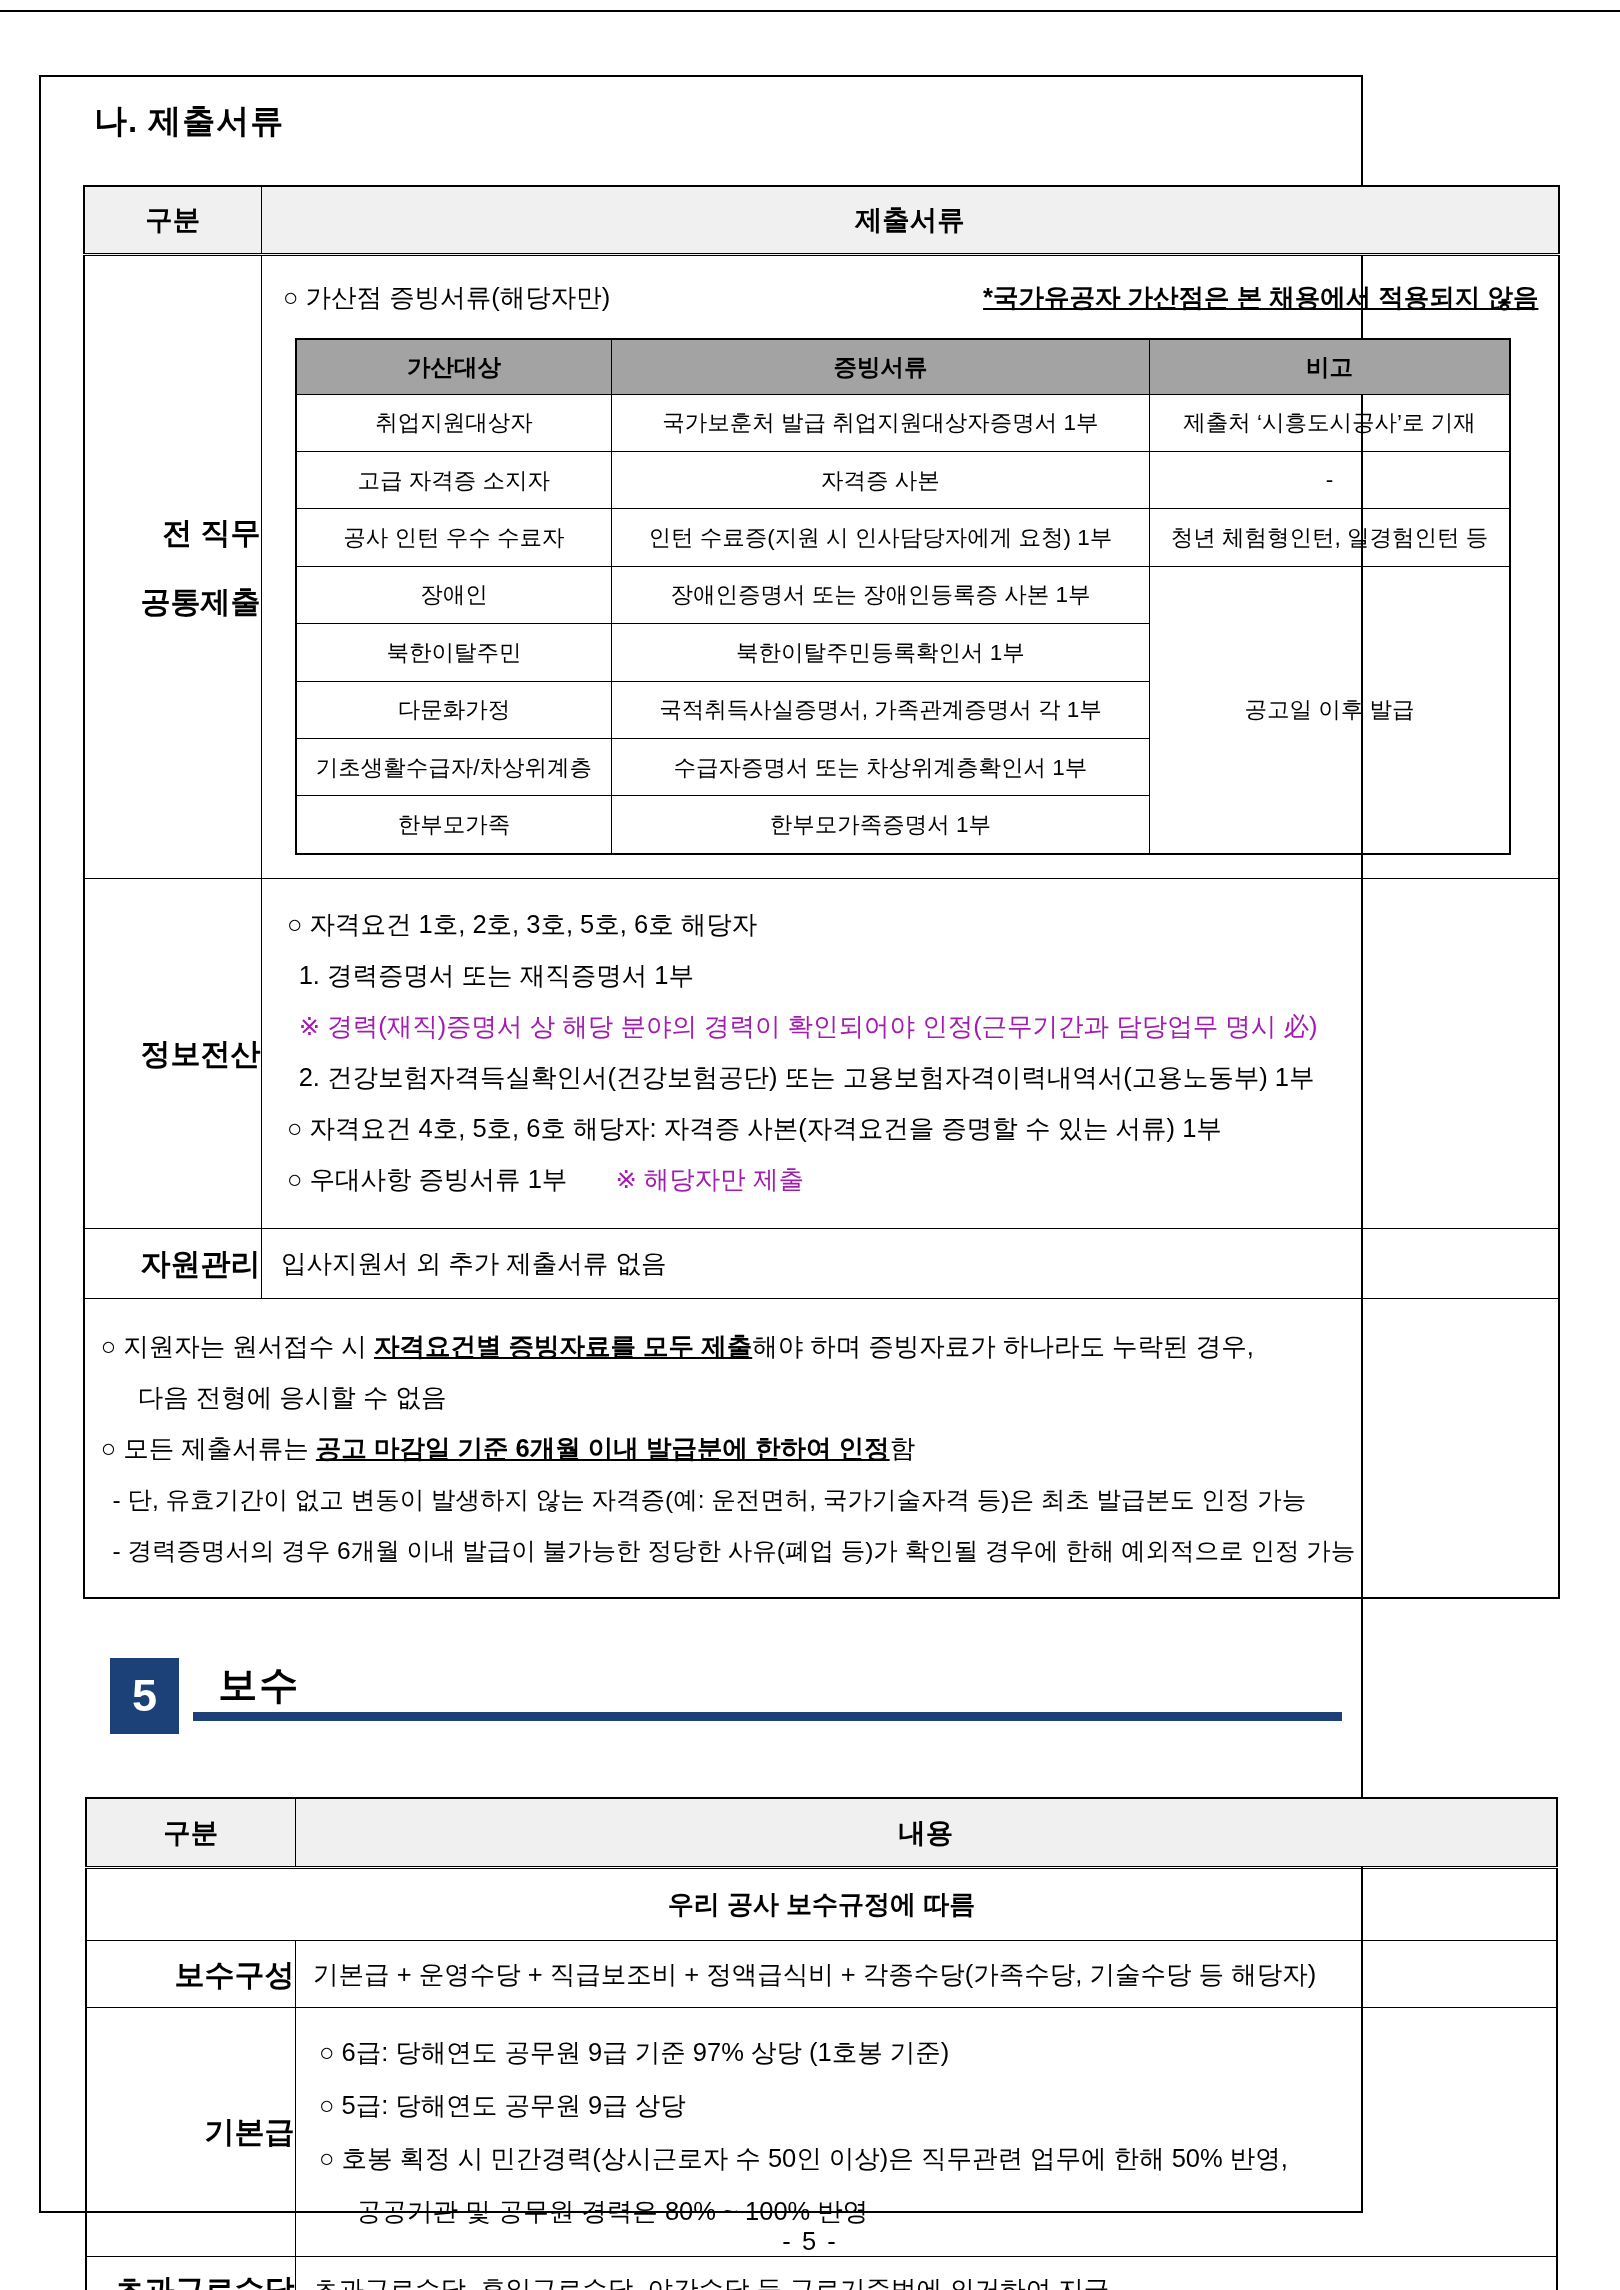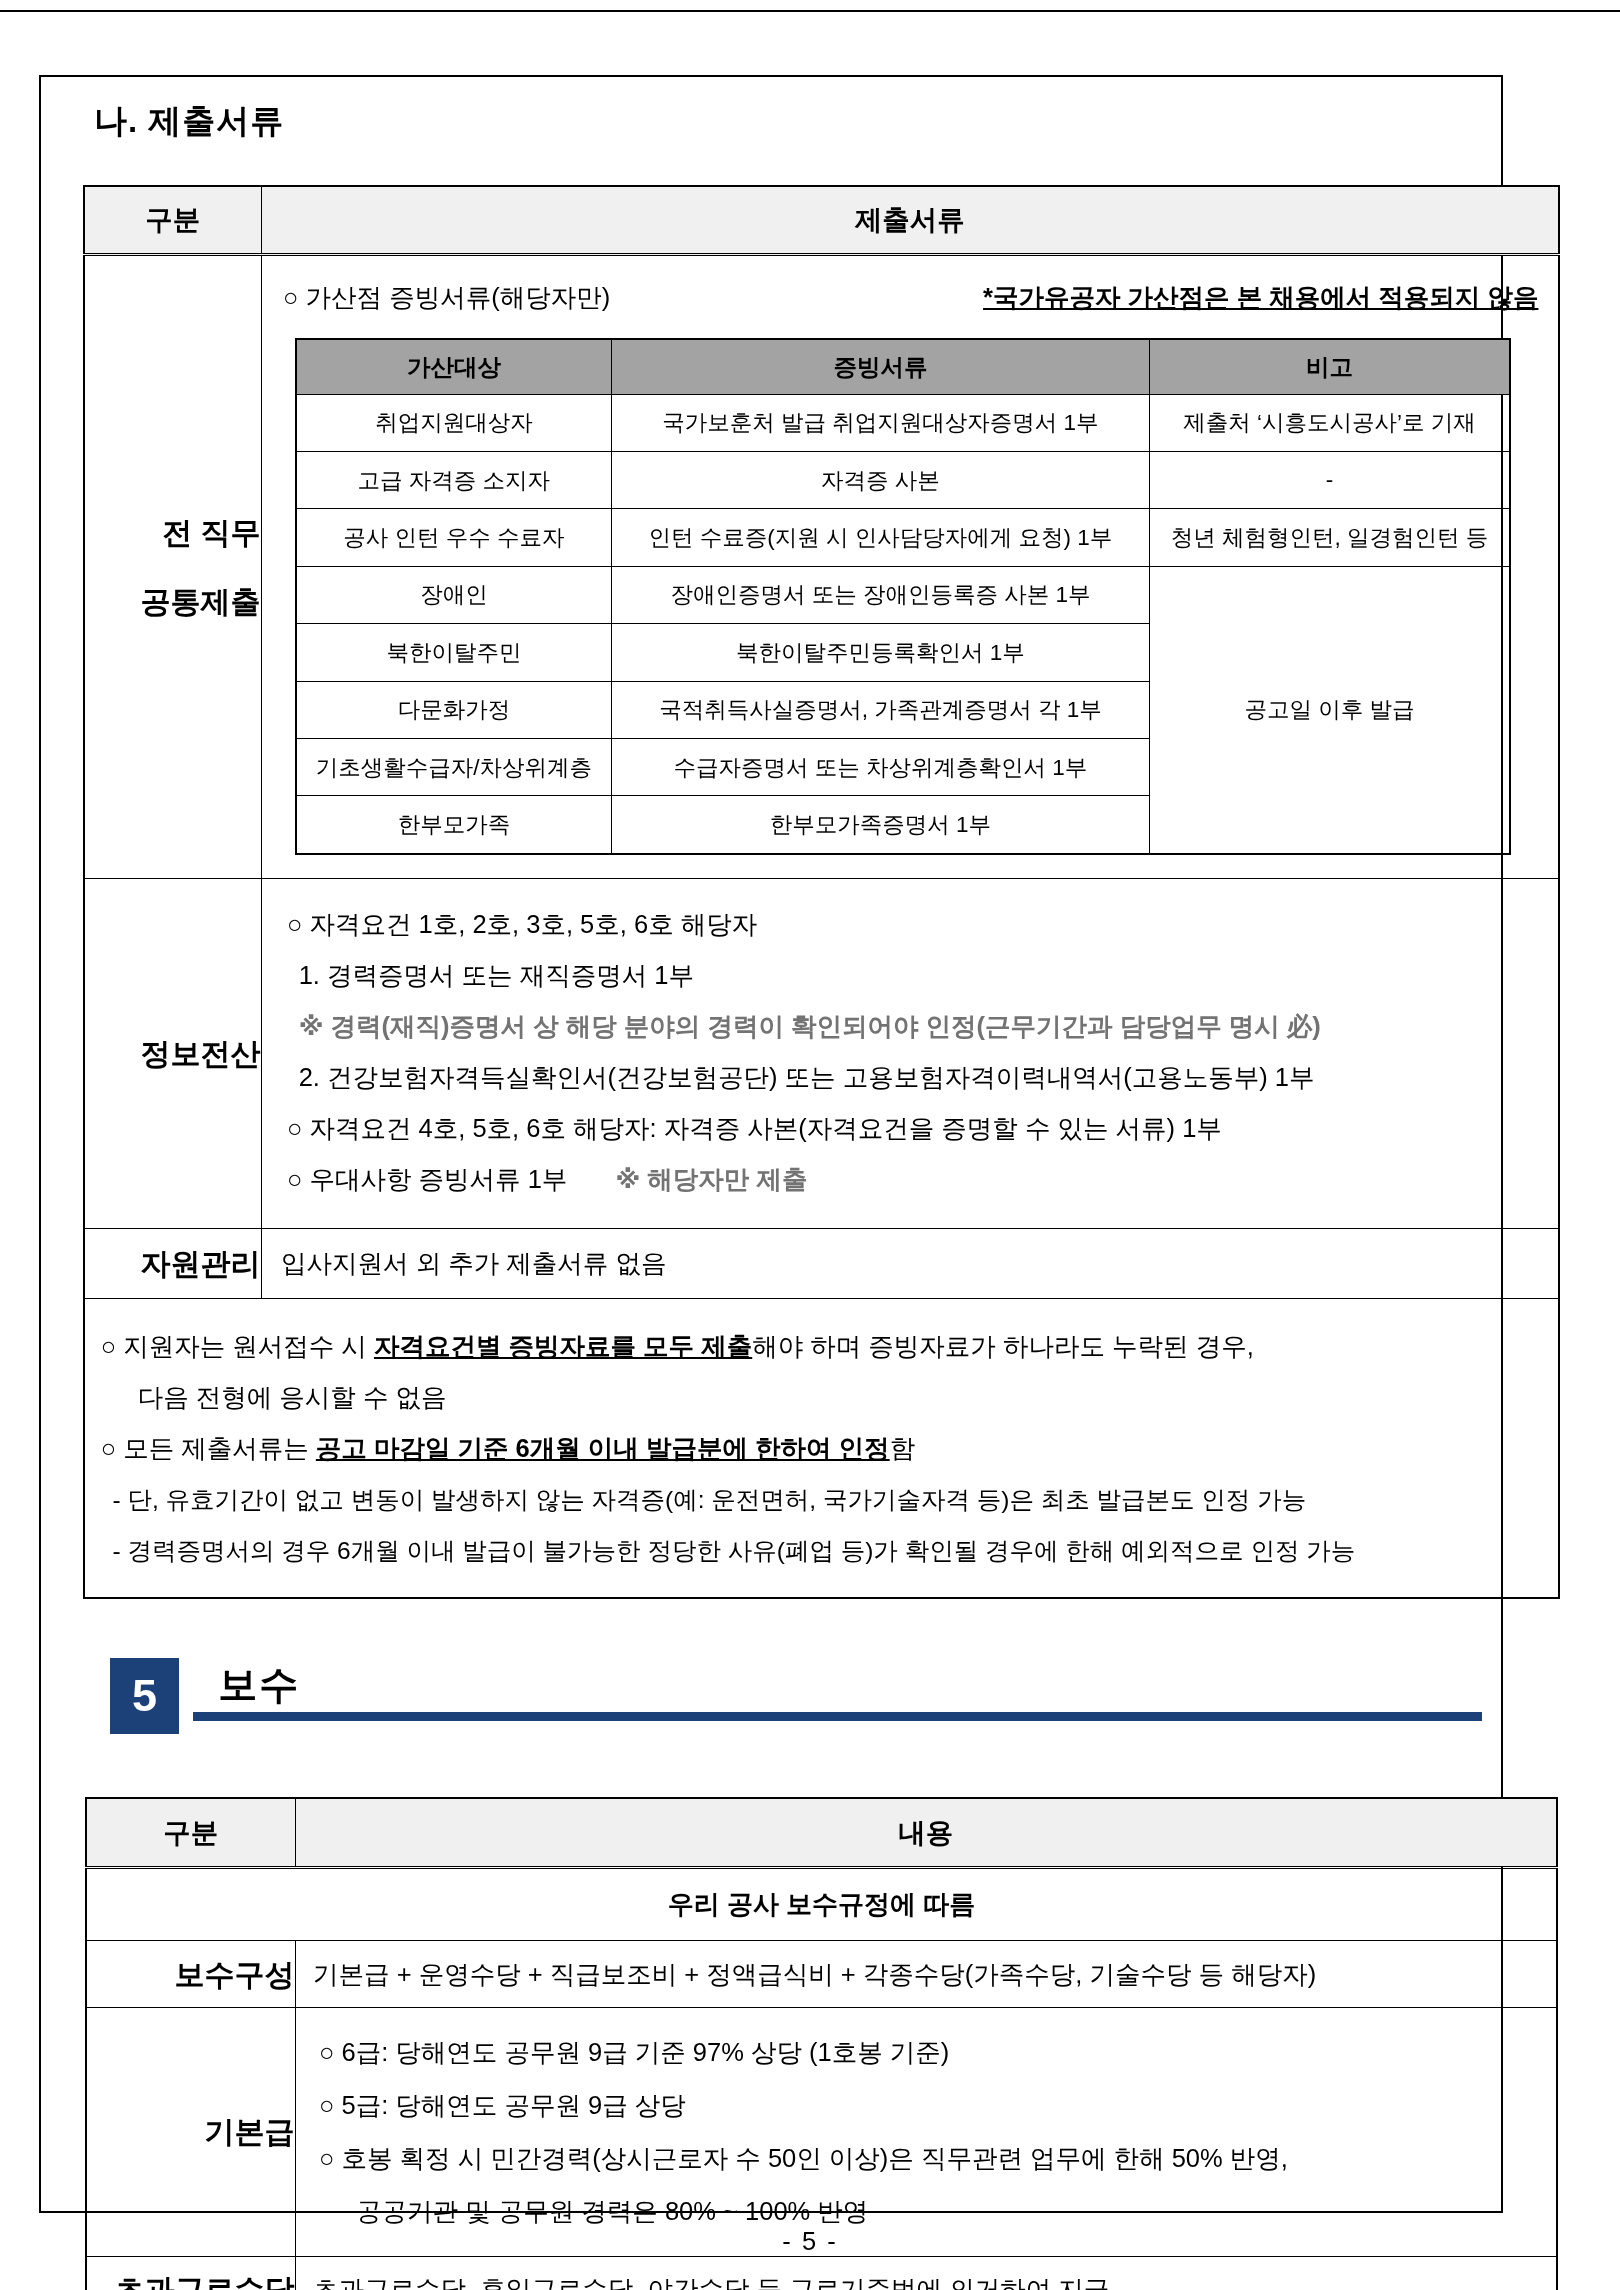--- a/index.html
+++ b/index.html
@@ -14,7 +14,7 @@
 
   .frame {
     position: absolute; top: 75px; left: 39px;
-    width: 1464px; height: 2138px;
+    width: 1324px; height: 2138px;
     border: 2px solid #000;
   }
 

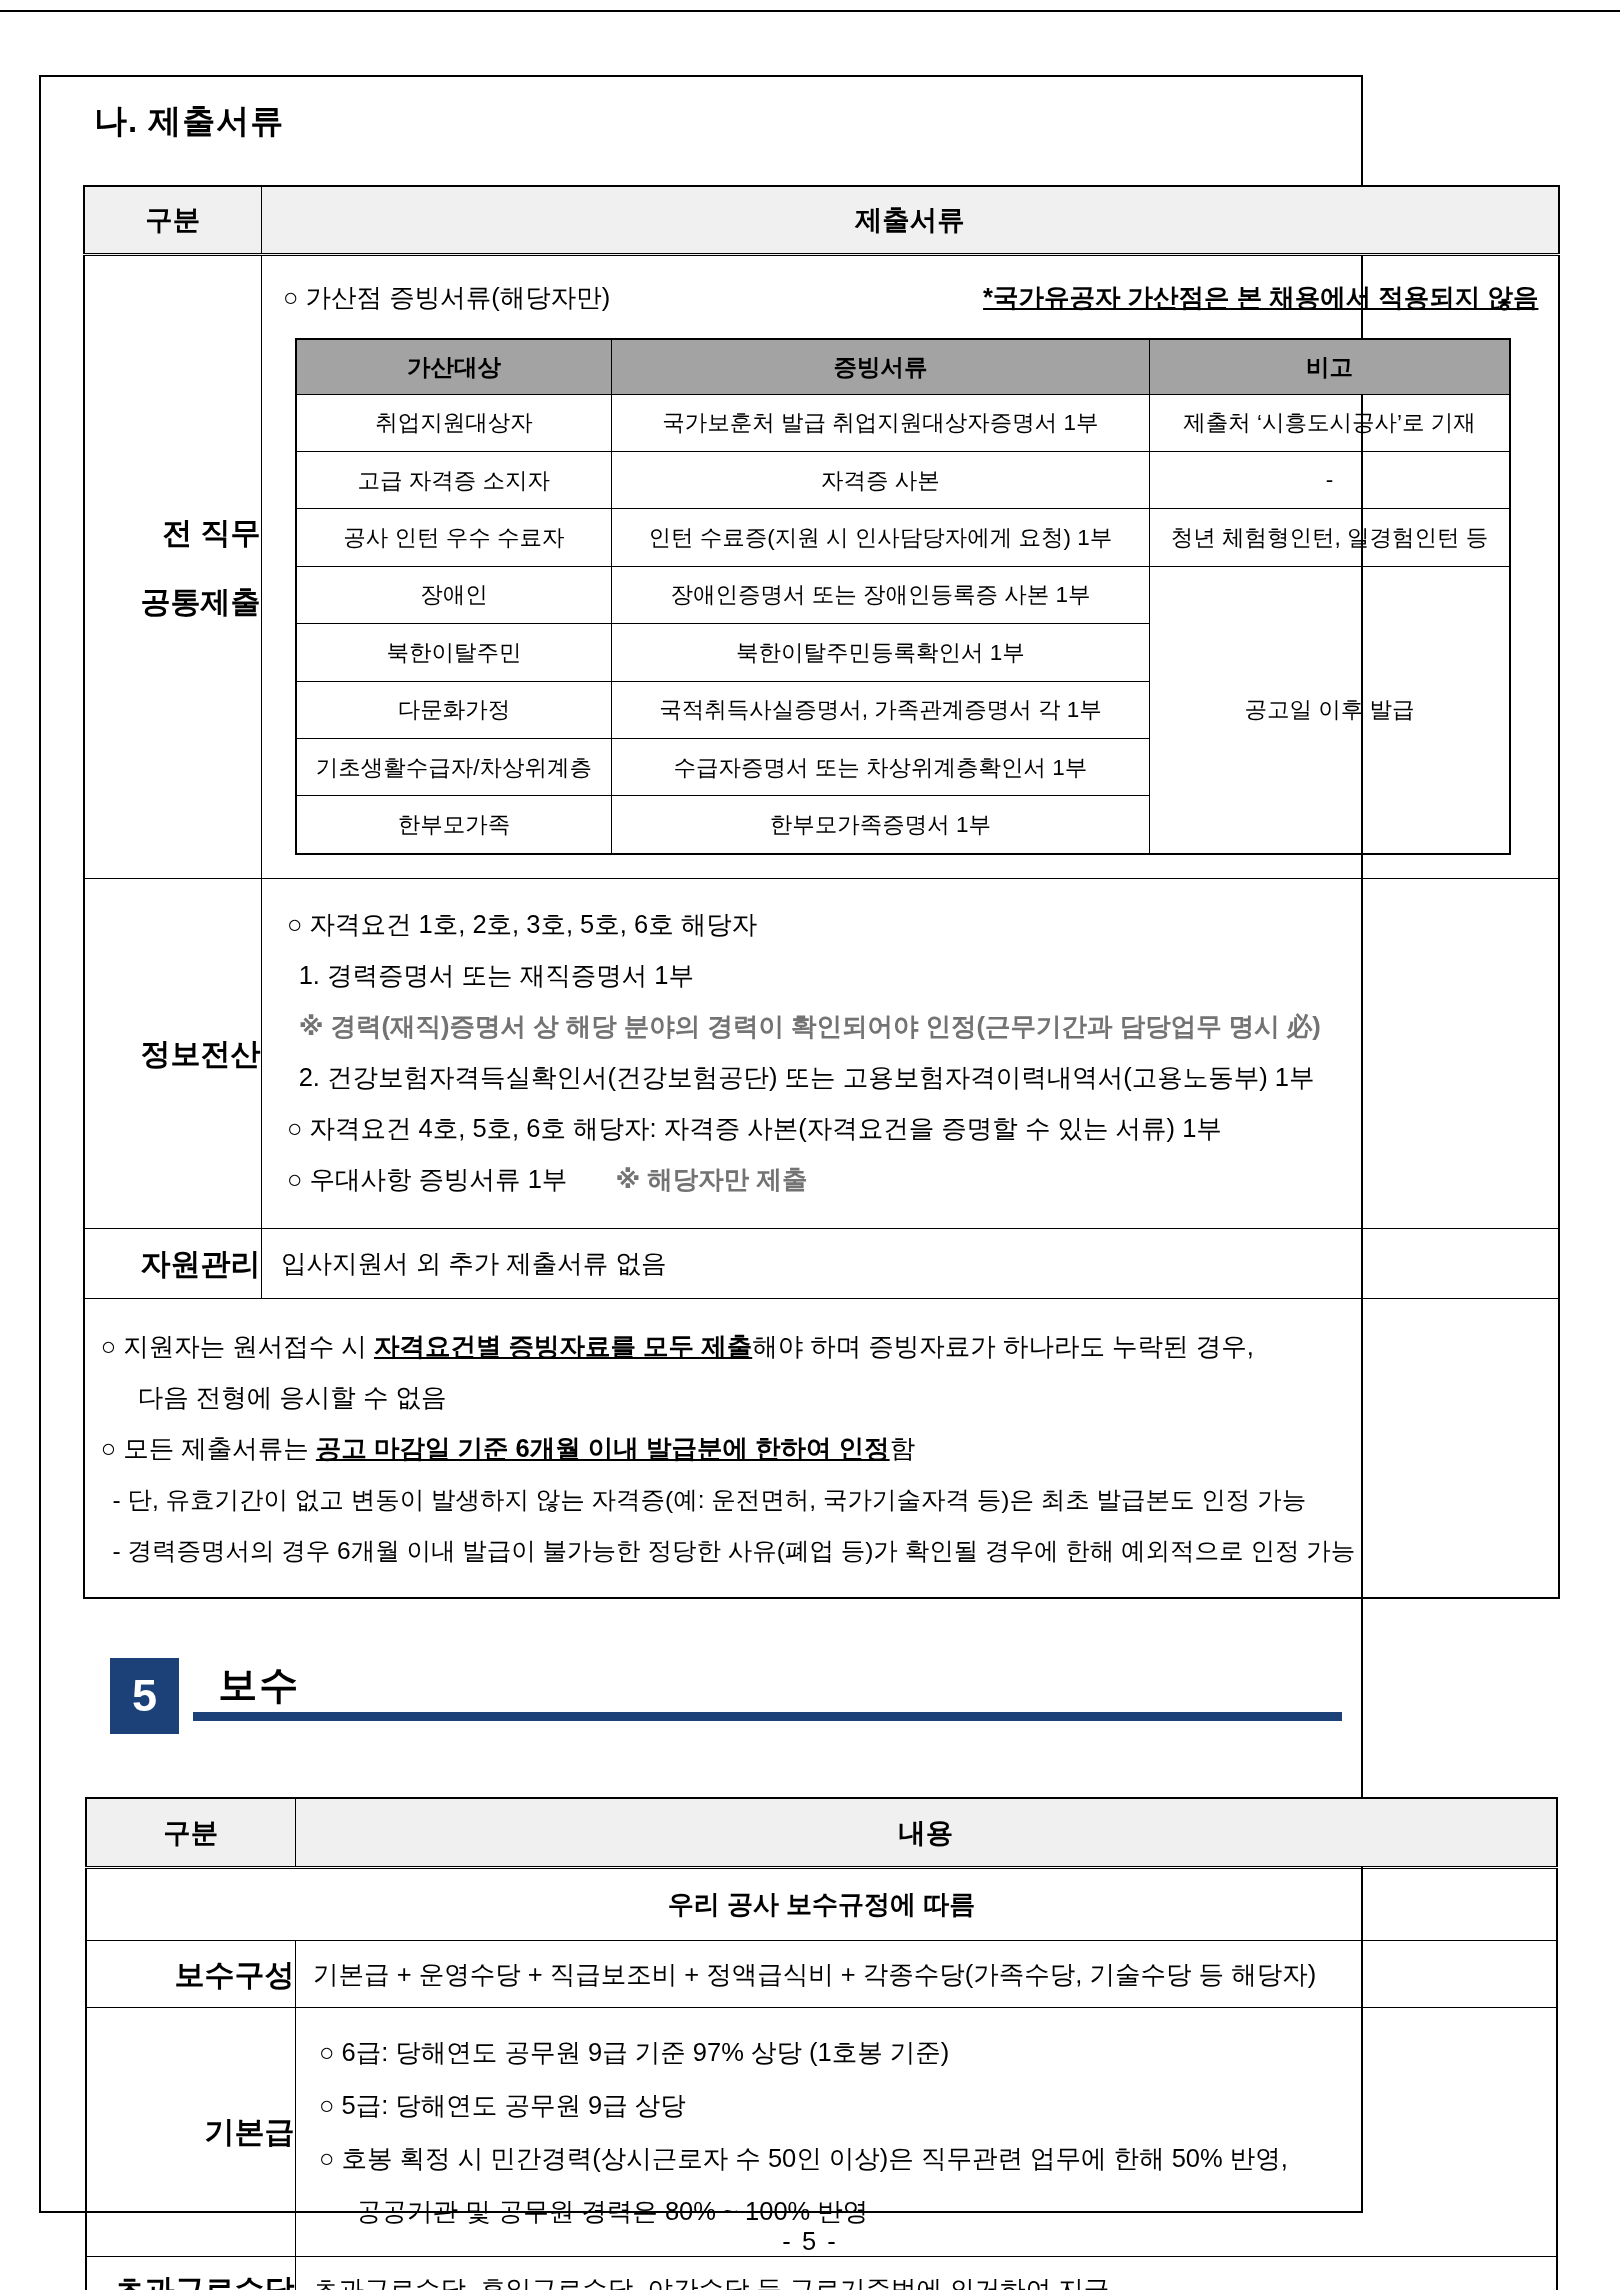--- a/index.html
+++ b/index.html
@@ -50,7 +50,7 @@
 
   .ln { line-height: 51px; padding-left: 5.9px; white-space: nowrap; }
   .ln.num { padding-left: 17.6px; }
-  .blue { color: #737373; font-weight: bold; }
+  .blue { color: #a21caf; font-weight: normal; }
   .ln .blue-inline { margin-left: 41px; }
 
   .hr-content { vertical-align: middle; padding: 13.7px 15.7px 13.7px 19.6px; font-size: 25.5px; height: 63px; }

